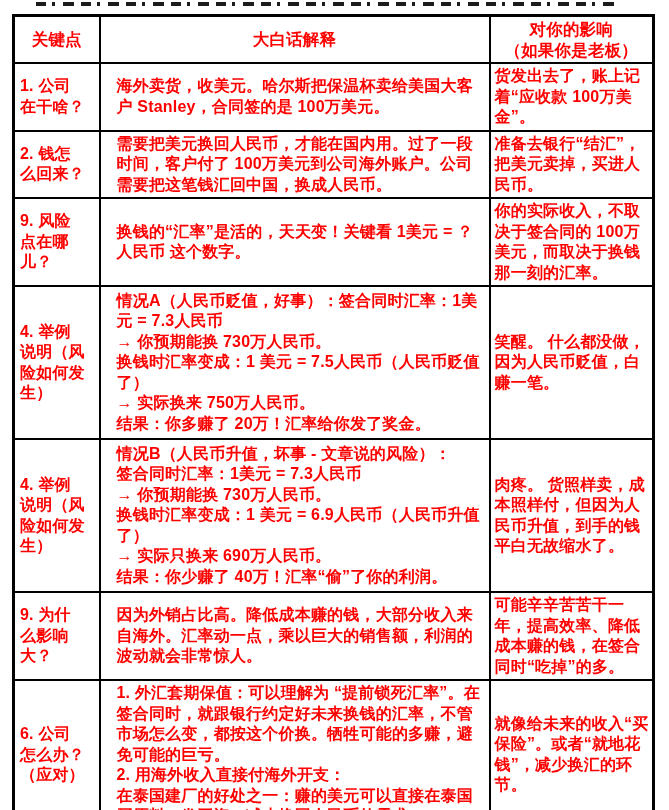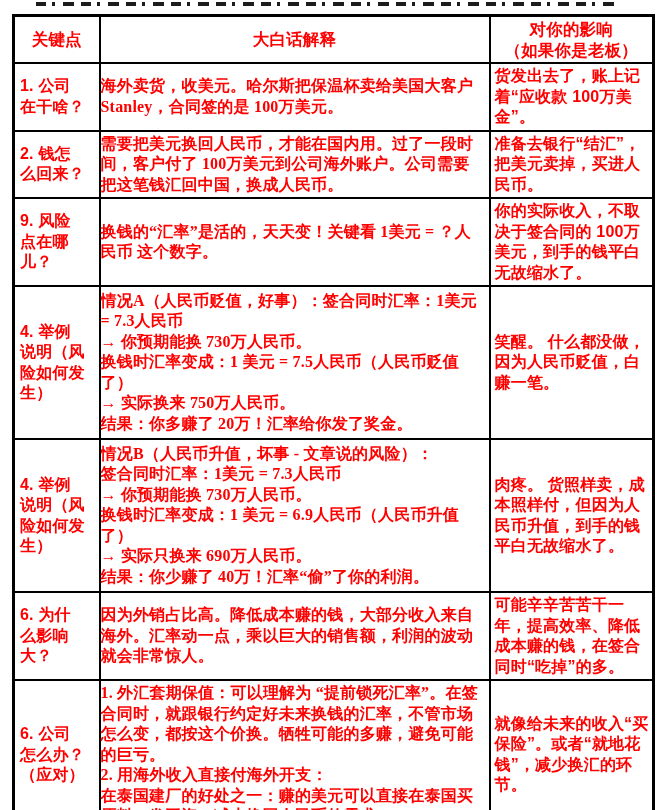--- a/index.html
+++ b/index.html
@@ -51,7 +51,7 @@
   }
   th{text-align:center;font-size:16.5px;}
   td.key{padding-left:5px;padding-right:2px;margin-left:44px;}
-  td.exp{padding-left:0;font-family:Liberation Serif, serif;}
+  td.exp{padding-left:16px;}
   td.imp{padding-left:4px;padding-right:3px;}
 
   tr.hr  td, tr.hr  th{height:34px;}

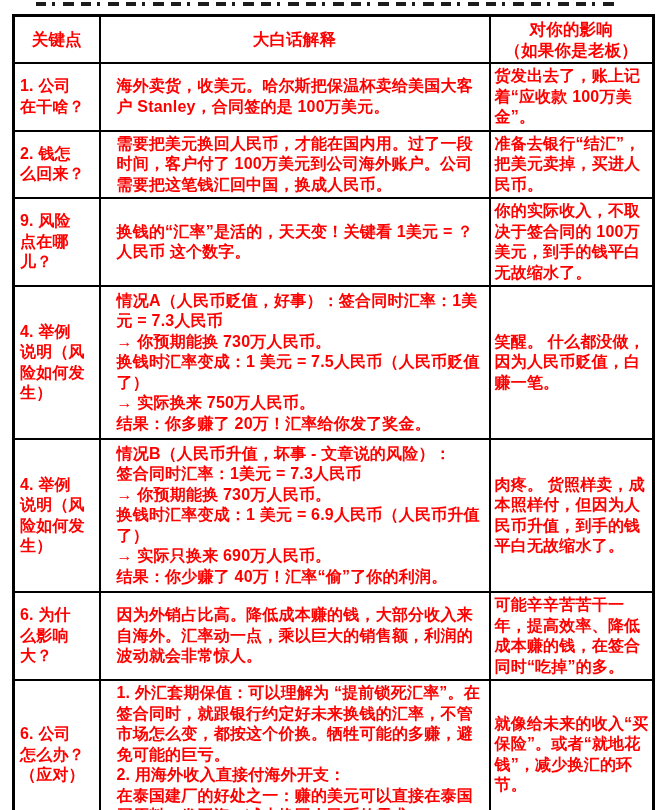--- a/index.html
+++ b/index.html
@@ -102,7 +102,7 @@
 点在哪
 儿？</td>
         <td class="exp">换钱的“汇率”是活的，天天变！关键看 1美元 = ？人民币 这个数字。</td>
-        <td class="imp">你的实际收入，不取决于签合同的 100万美元，到手的钱平白无故缩水了。</td>
+        <td class="imp">你的实际收入，不取决于签合同的 100万美元，而取决于换钱那一刻的汇率。</td>
       </tr>
       <tr class="r3">
         <td class="key">4. 举例

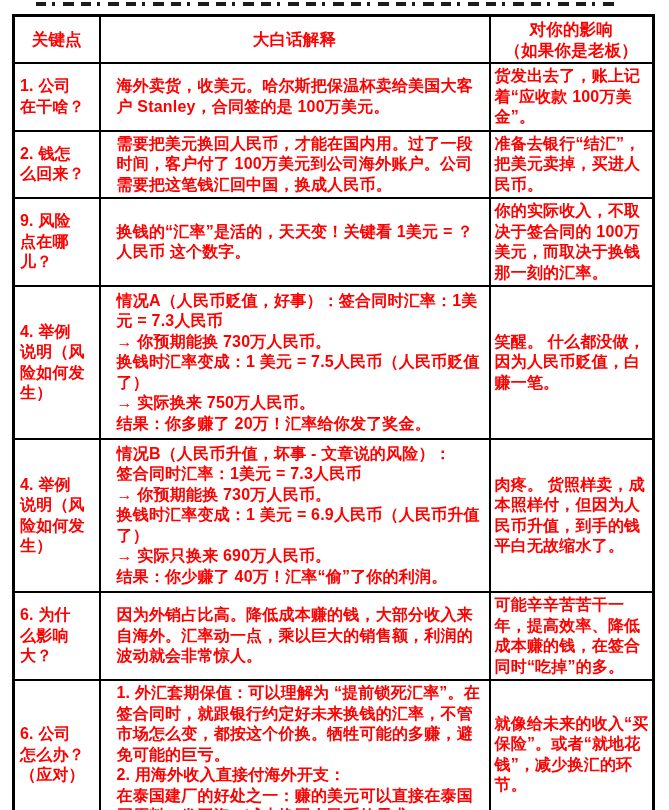--- a/index.html
+++ b/index.html
@@ -130,7 +130,7 @@
         <td class="imp">肉疼。 货照样卖，成本照样付，但因为人民币升值，到手的钱平白无故缩水了。</td>
       </tr>
       <tr class="r5">
-        <td class="key">6. 为什
+        <td class="key">9. 为什
 么影响
 大？</td>
         <td class="exp">因为外销占比高。降低成本赚的钱，大部分收入来自海外。汇率动一点，乘以巨大的销售额，利润的波动就会非常惊人。</td>

